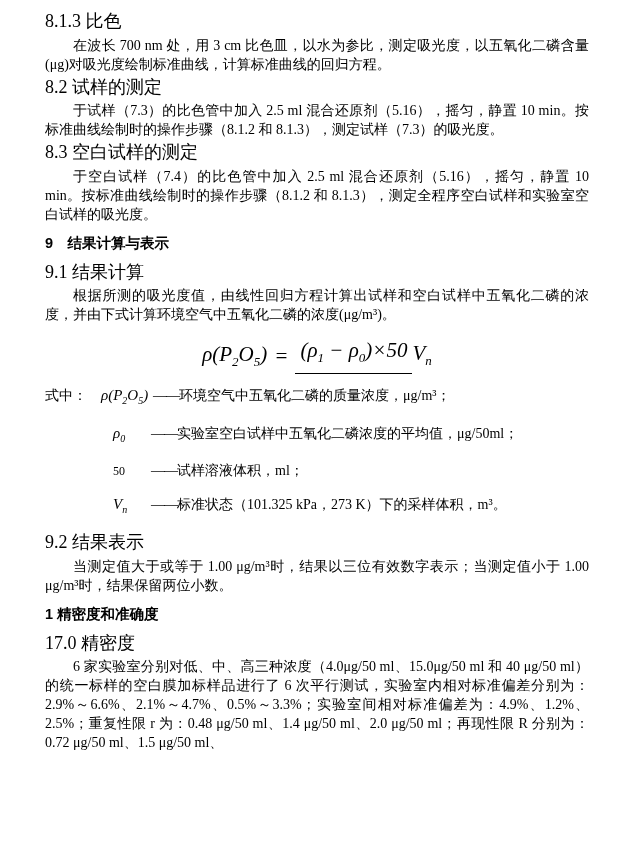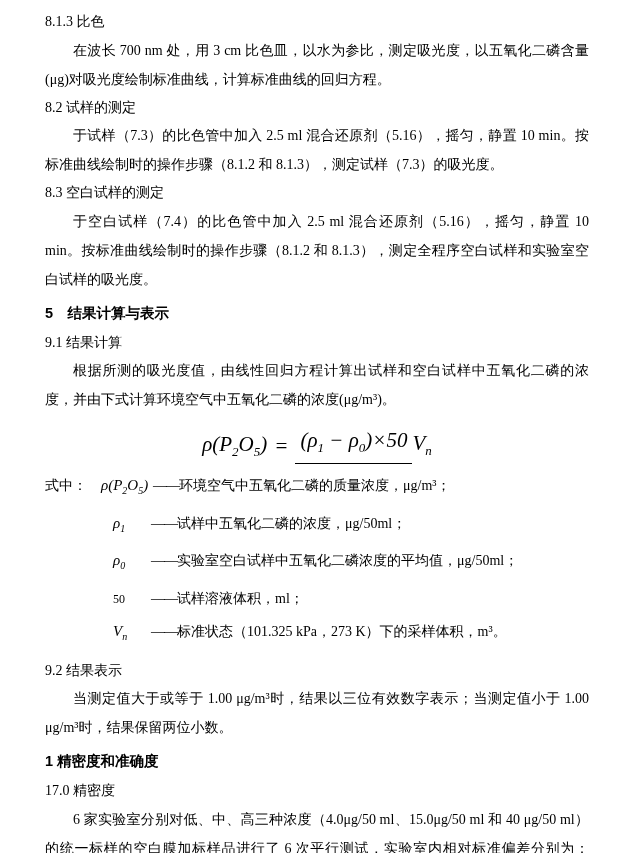--- a/index.html
+++ b/index.html
@@ -26,7 +26,7 @@
     margin: 0;
     line-height: 27.5px;
     font-weight: normal;
-    font-size: 14px;
+    font-size: 18px;
   }
   .bold-head {
     margin: 5px 0 2px 0;

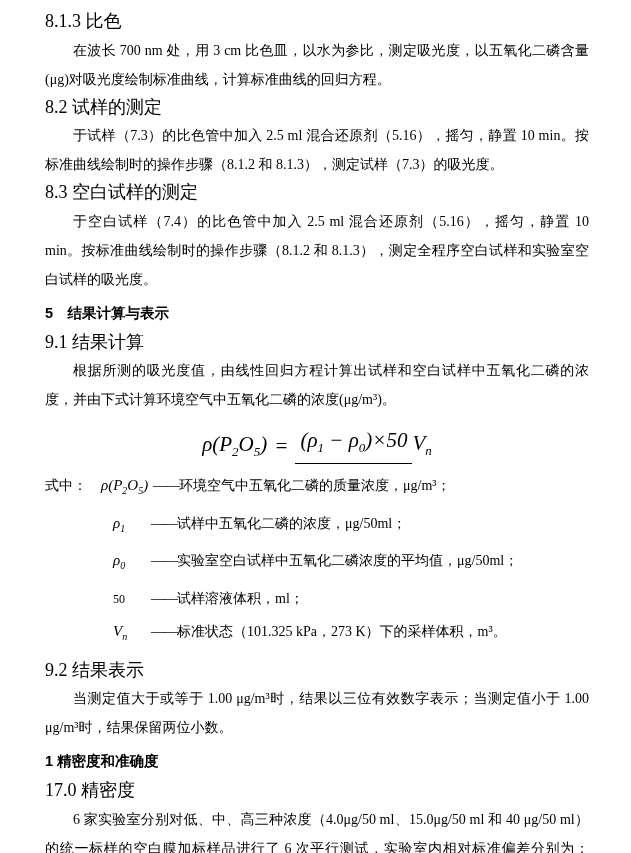--- a/index.html
+++ b/index.html
@@ -18,7 +18,7 @@
   }
   .body-par {
     margin: 0;
-    line-height: 29px;
+    line-height: 19px;
     text-align: justify;
     text-indent: 2em;
   }

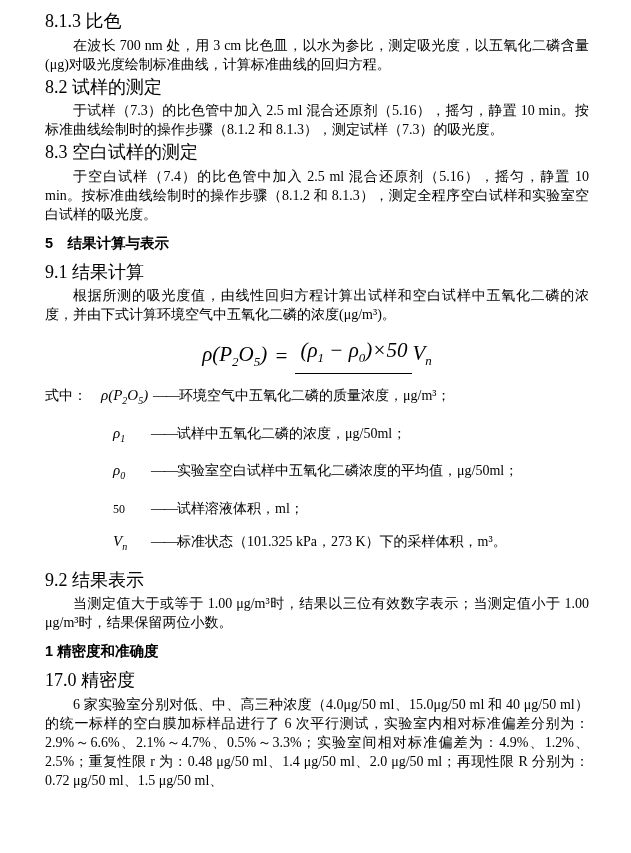--- a/index.html
+++ b/index.html
@@ -91,7 +91,7 @@
   <h4 class="sec-head">8.3 空白试样的测定</h4>
   <p class="body-par">于空白试样（7.4）的比色管中加入 2.5 ml 混合还原剂（5.16），摇匀，静置 10 min。按标准曲线绘制时的操作步骤（8.1.2 和 8.1.3），测定全程序空白试样和实验室空白试样的吸光度。</p>
 
-  <h3 class="bold-head">5　结果计算与表示</h3>
+  <h3 class="bold-head">9　结果计算与表示</h3>
 
   <h4 class="sec-head">9.1 结果计算</h4>
   <p class="body-par">根据所测的吸光度值，由线性回归方程计算出试样和空白试样中五氧化二磷的浓度，并由下式计算环境空气中五氧化二磷的浓度(μg/m³)。</p>

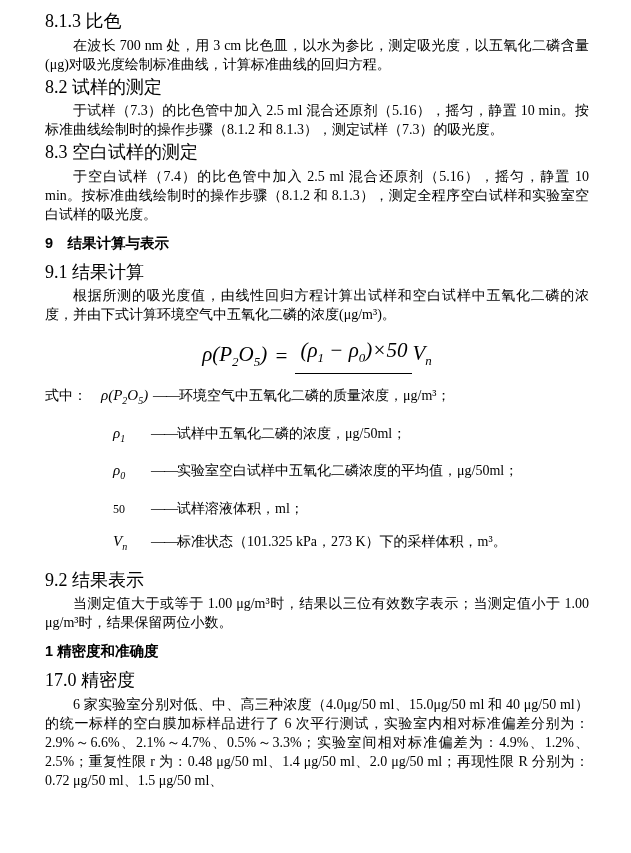--- a/index.html
+++ b/index.html
@@ -111,9 +111,6 @@
     <span class="where-prefix">式中：</span><span class="sym"><span>ρ(P</span><sub>2</sub><span>O</span><sub>5</sub><span>)</span></span><span class="dash">——</span><span>环境空气中五氧化二磷的质量浓度，μg/m³；</span>
   </div>
 
-  <div class="where-row cont">
-    <span class="where-prefix"></span><span class="sym"><span>ρ</span><sub>1</sub></span><span class="dash">——</span><span>试样中五氧化二磷的浓度，μg/50ml；</span>
-  </div>
 
   <div class="where-row cont">
     <span class="where-prefix"></span><span class="sym"><span>ρ</span><sub>0</sub></span><span class="dash">——</span><span>实验室空白试样中五氧化二磷浓度的平均值，μg/50ml；</span>

